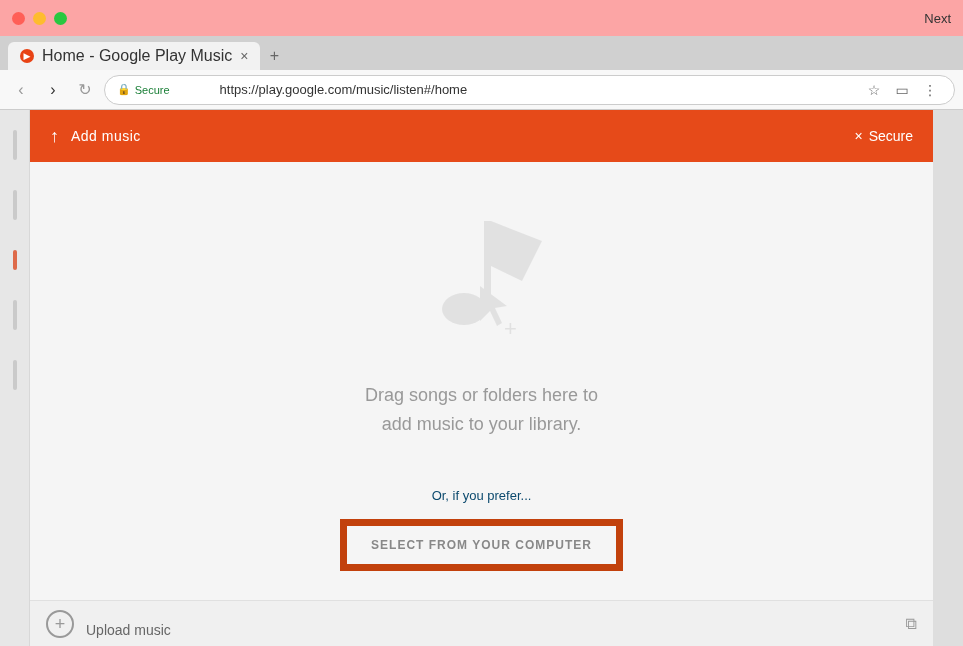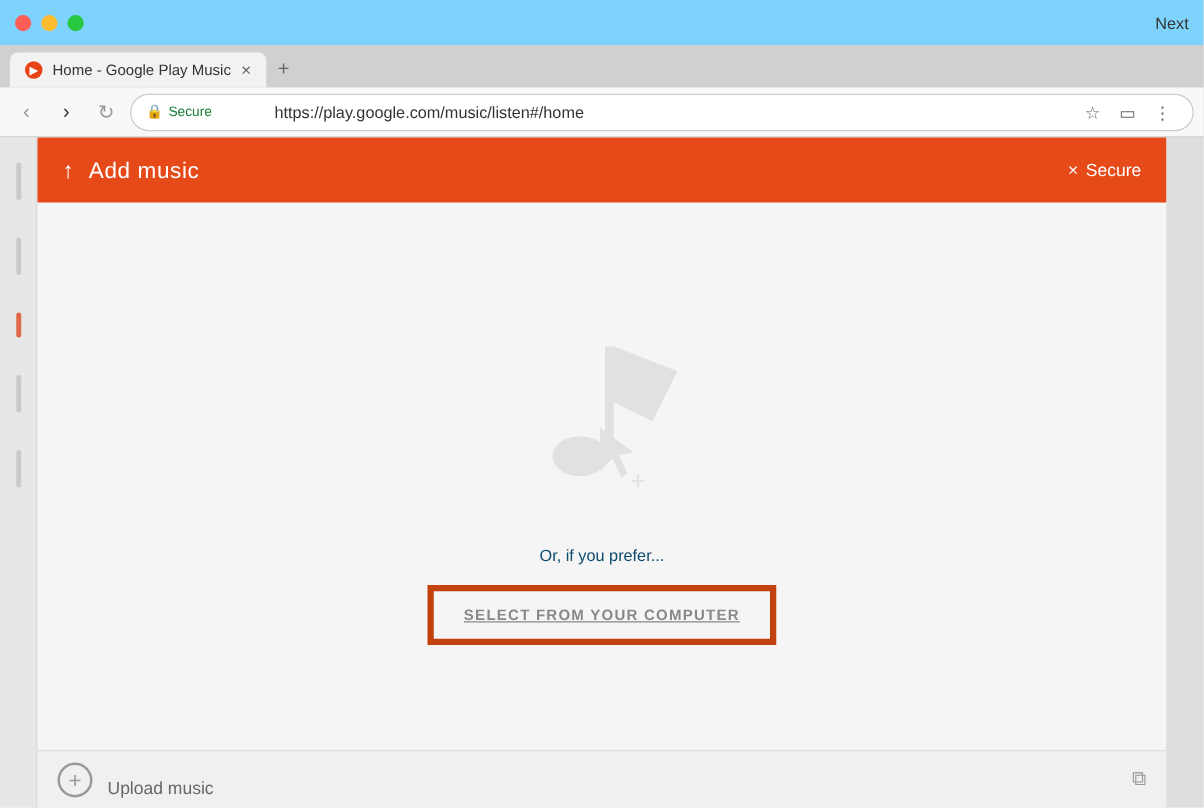--- a/index.html
+++ b/index.html
@@ -23,7 +23,7 @@
       display: flex;
       align-items: center;
       justify-content: space-between;
-      background: #7dd3fc;
+      background: #fca5a5;
       height: 36px;
       padding: 0 12px;
     }

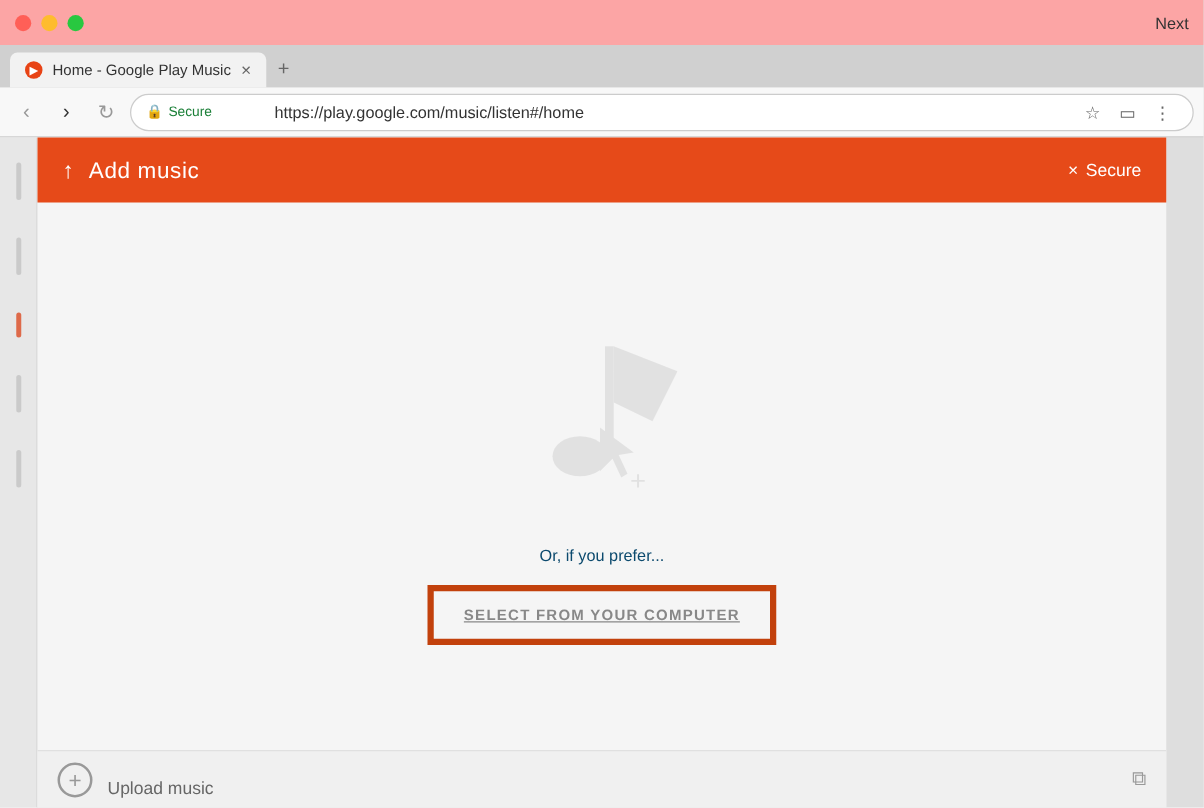--- a/index.html
+++ b/index.html
@@ -81,7 +81,7 @@
     }
 
     .tab-title {
-      font-size: 12px;
+      font-size: 16px;
       color: #333;
       white-space: nowrap;
       overflow: hidden;

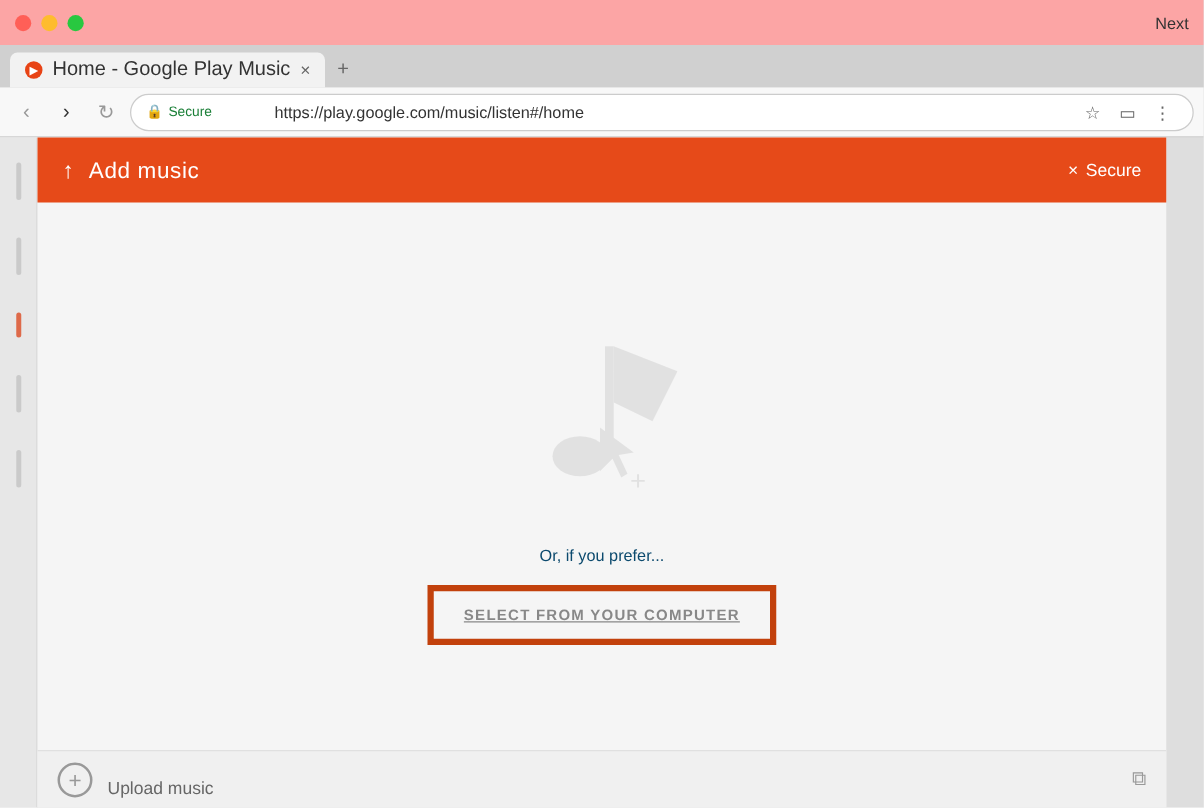--- a/index.html
+++ b/index.html
@@ -267,7 +267,7 @@
     }
 
     .modal-title {
-      font-size: 18px;
+      font-size: 14px;
       font-weight: 400;
       letter-spacing: 0.5px;
     }

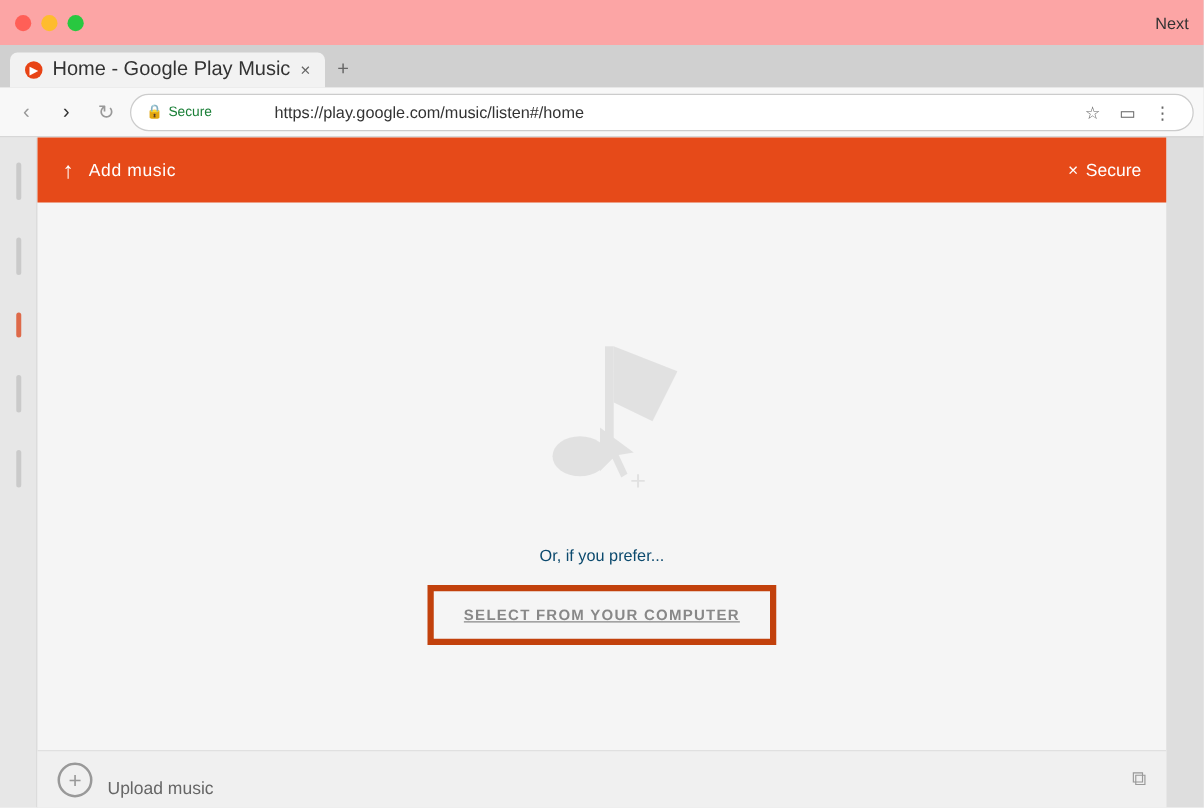--- a/index.html
+++ b/index.html
@@ -460,6 +460,10 @@
           </svg>
         </div>
 
+        <p class="drag-text">
+          <span>Drag songs or folders here to</span><br>
+          <span>add music to your library.</span>
+        </p>
 
         <p class="prefer-text">Or, if you prefer...</p>
 

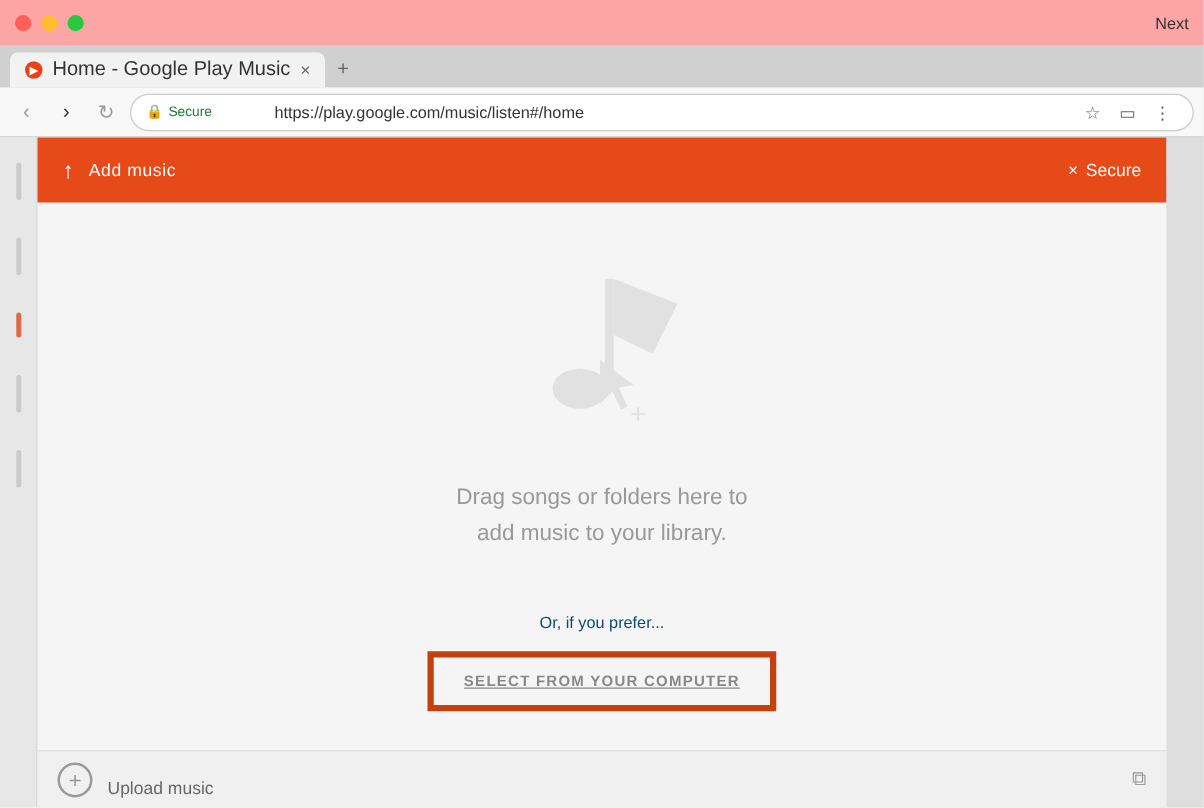--- a/index.html
+++ b/index.html
@@ -323,7 +323,7 @@
     }
 
     .select-btn {
-      border: 5px solid #c2410c;
+      border: 7px solid #c2410c;
       background: transparent;
       color: #888;
       font-size: 12px;
@@ -332,7 +332,6 @@
       padding: 12px 24px;
       cursor: pointer;
       text-transform: uppercase;
-      text-decoration: underline;
     }
 
     

